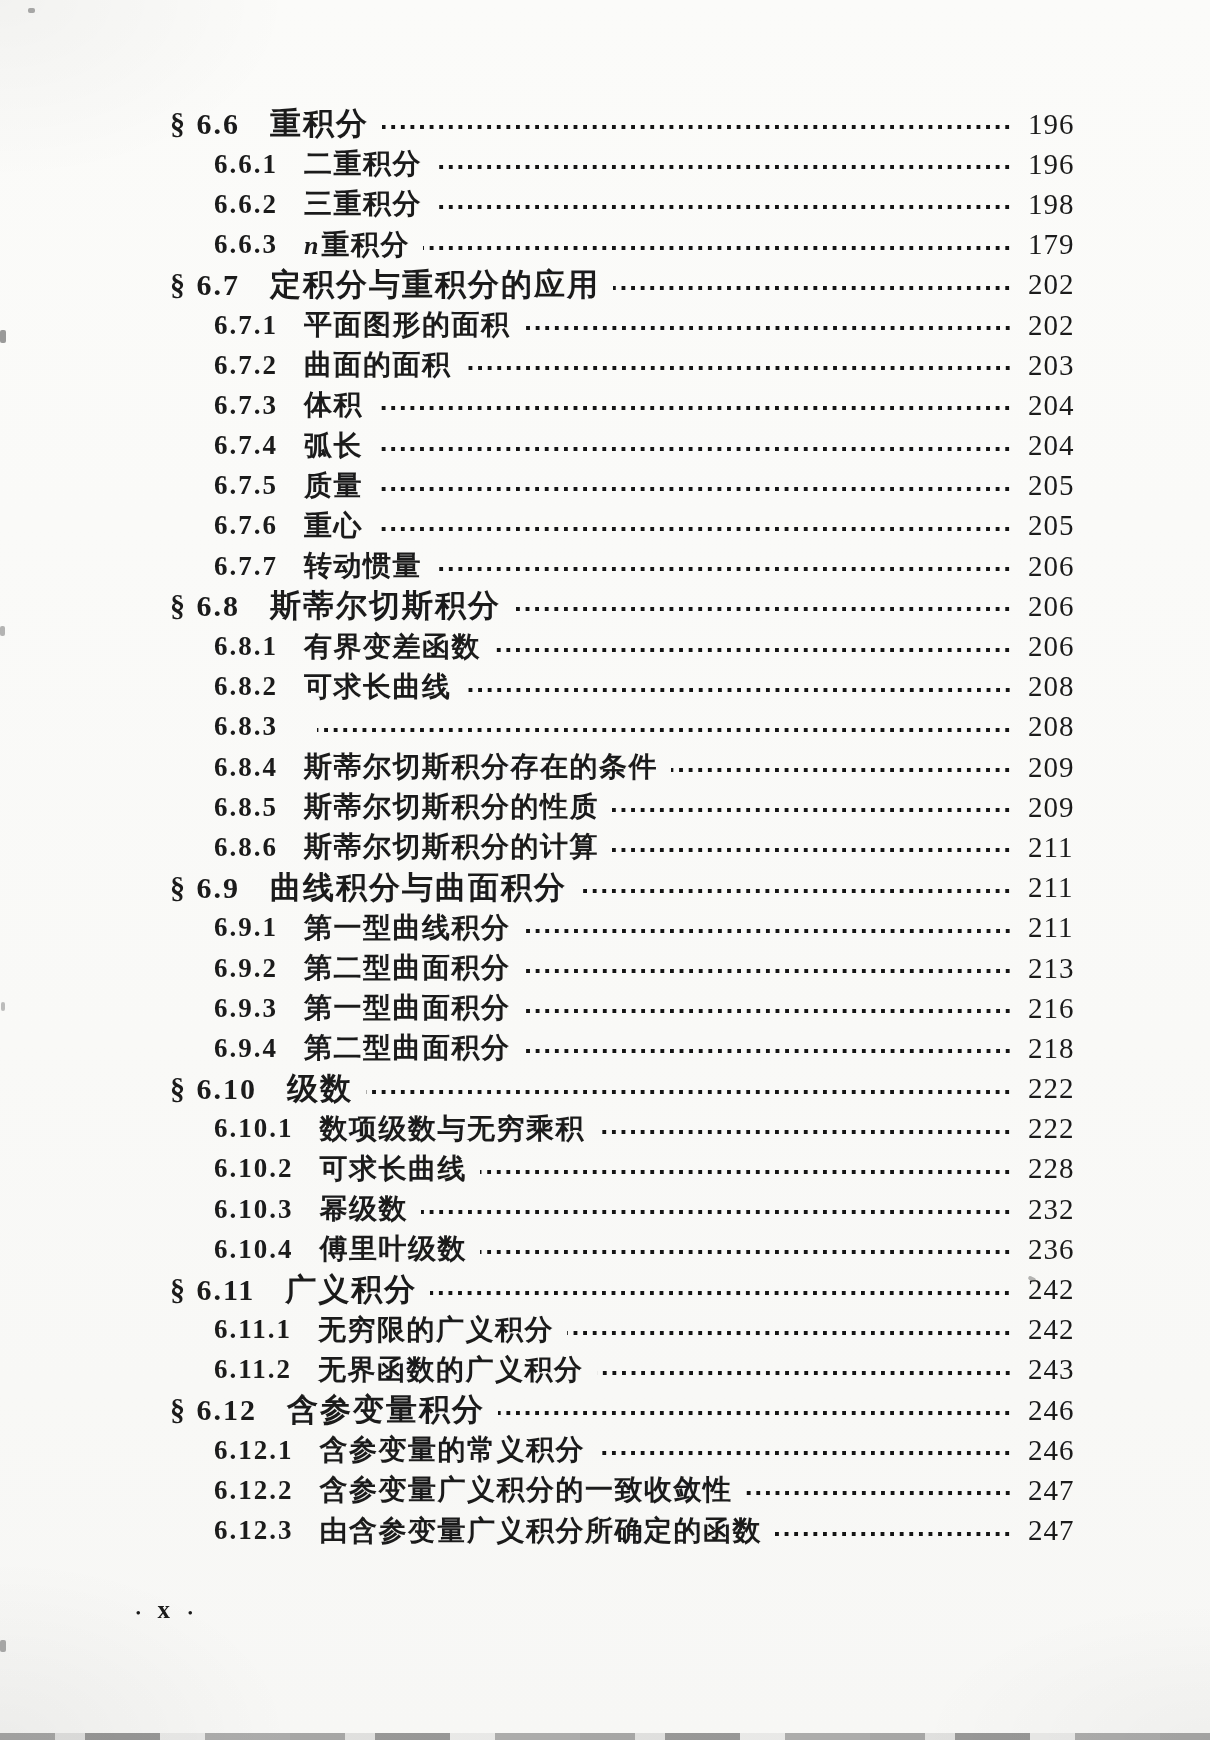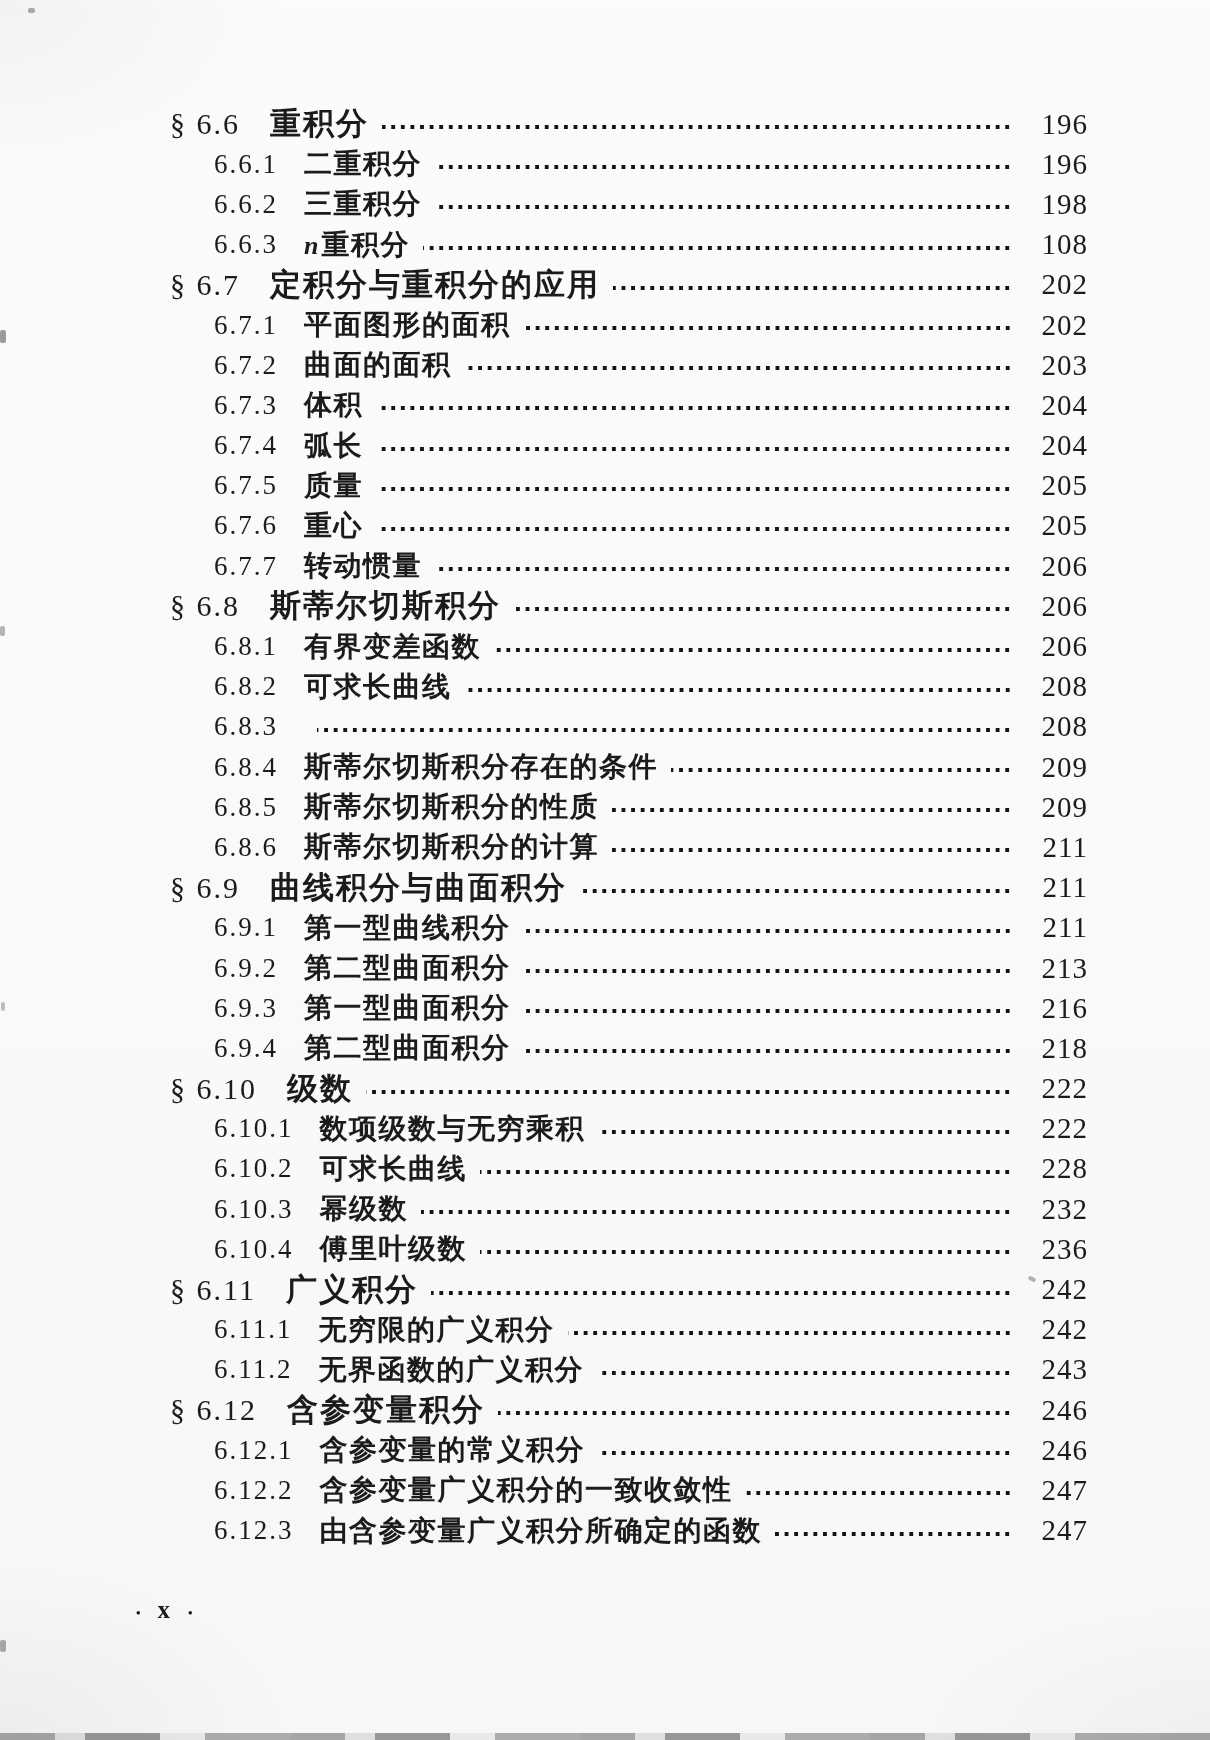--- a/index.html
+++ b/index.html
@@ -40,7 +40,7 @@
     white-space: nowrap;
   }
   .toc-row .num {
-    font-weight: normal;
+    font-weight: bold;
     font-size: 27px;
     letter-spacing: 2px;
     flex: 0 0 auto;

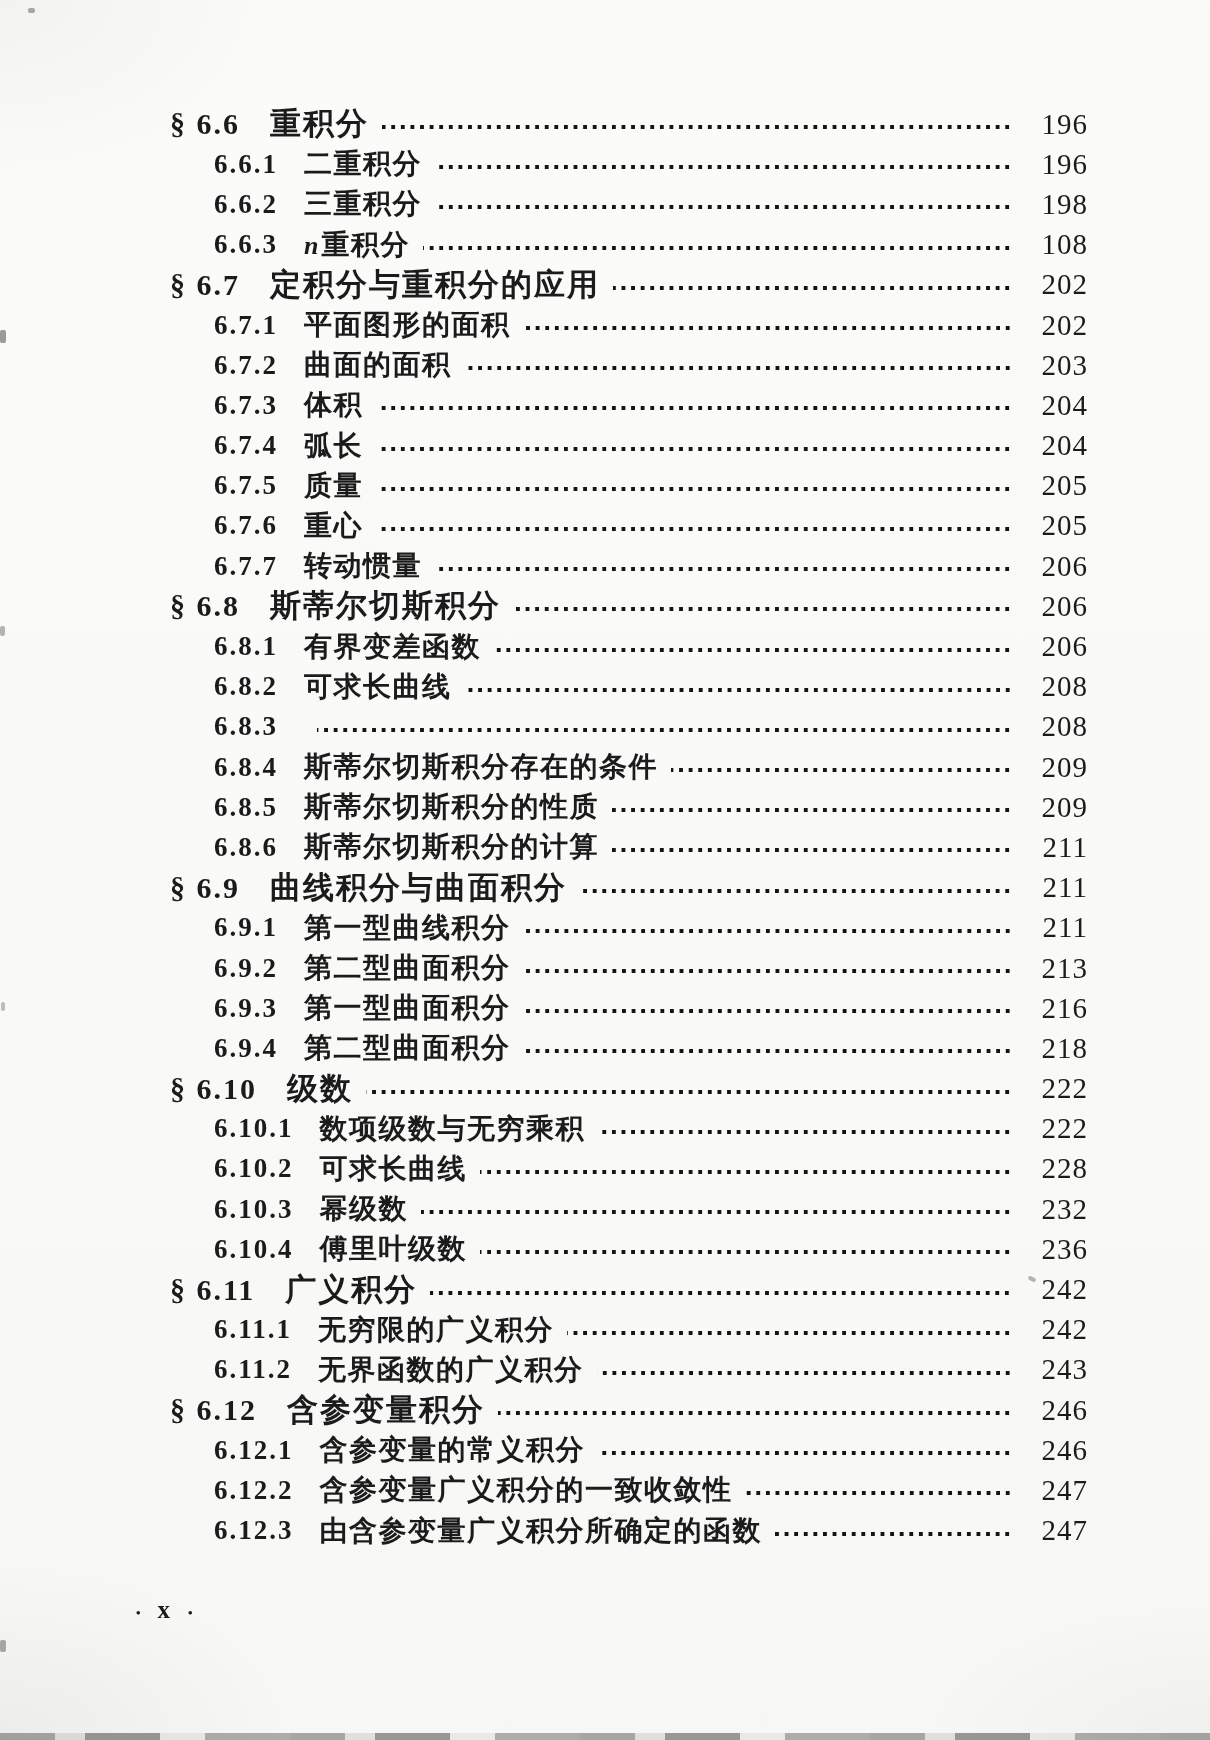--- a/index.html
+++ b/index.html
@@ -78,7 +78,7 @@
   }
   .page-num {
     flex: 0 0 60px;
-    text-align: right;
+    text-align: left;
     font-size: 29px;
     letter-spacing: 1px;
   }

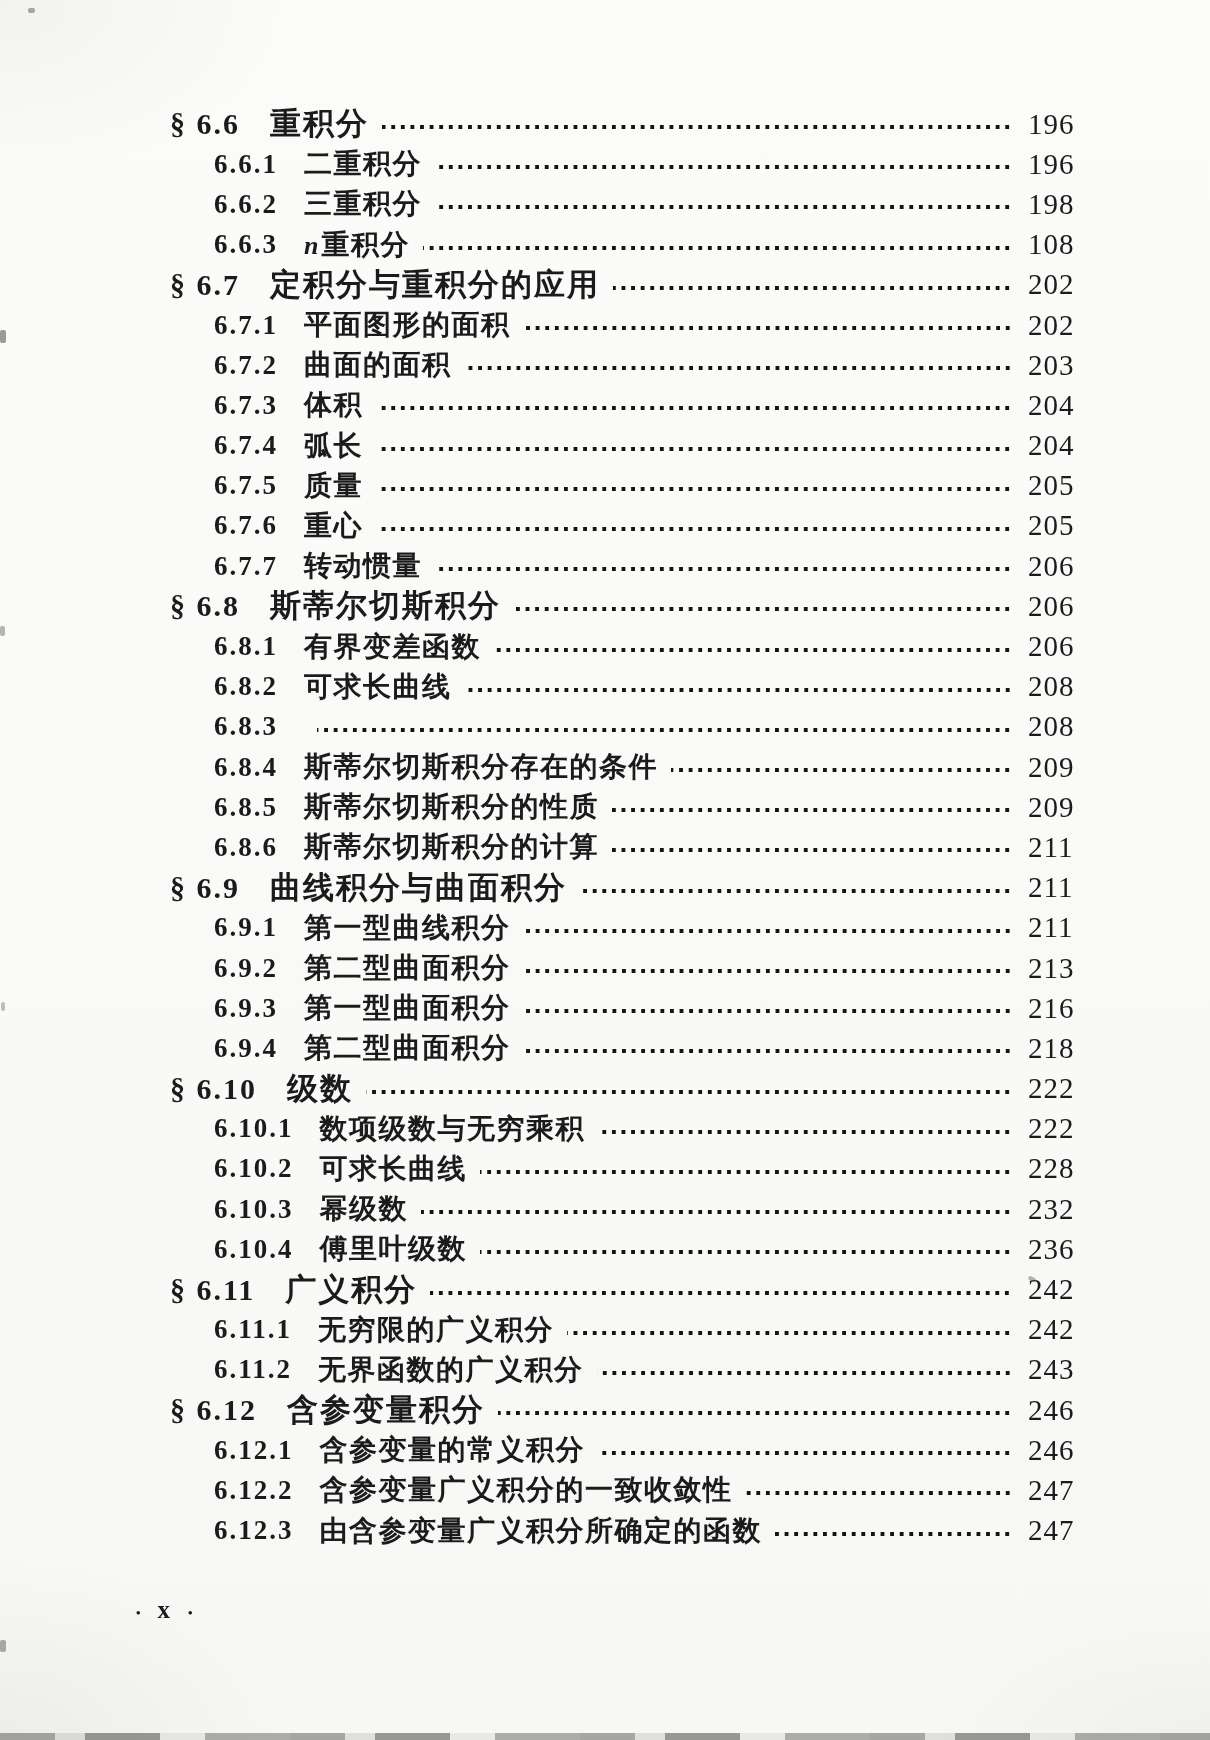--- a/index.html
+++ b/index.html
@@ -145,7 +145,7 @@
       <span class="num">6.6.3</span>
       <span class="title"><em>n</em><span class="title-text">重积分</span></span>
       <span class="leader"></span>
-      <span class="page-num">108</span>
+      <span class="page-num">179</span>
     </div>
       <div class="toc-row level-1">
       <span class="num">§ 6.7</span>

